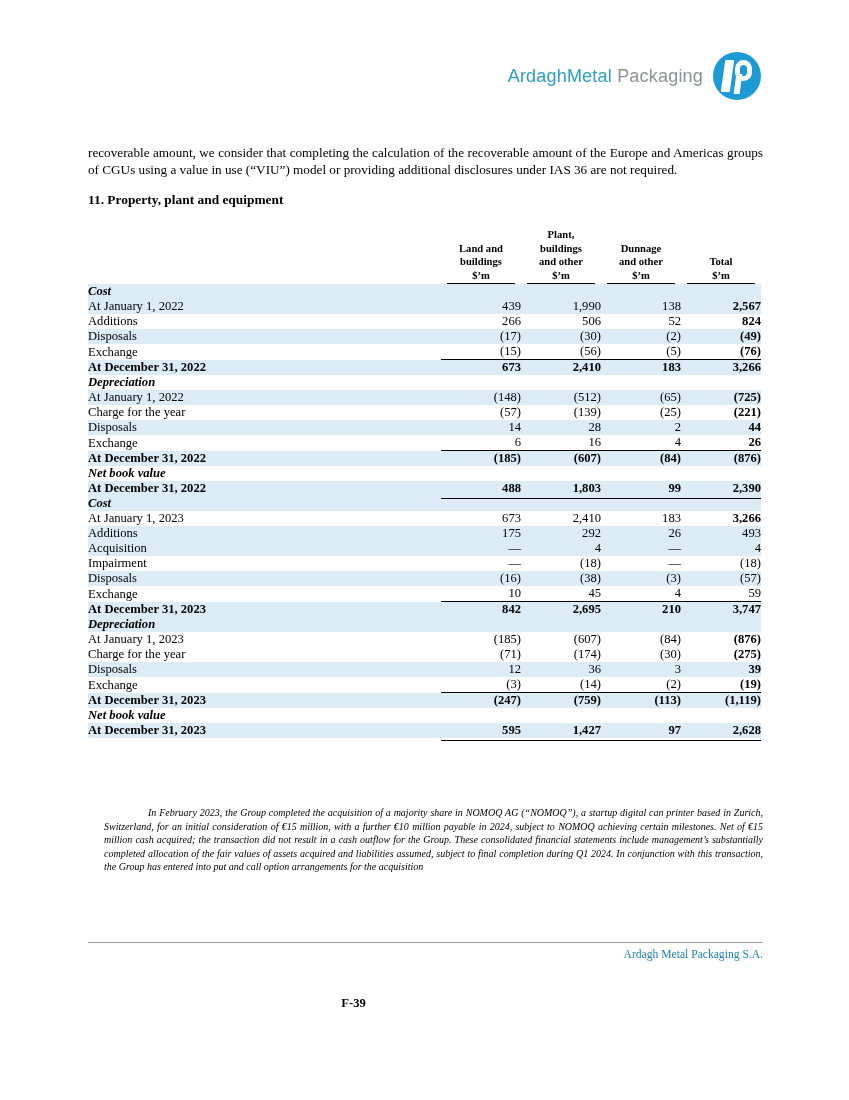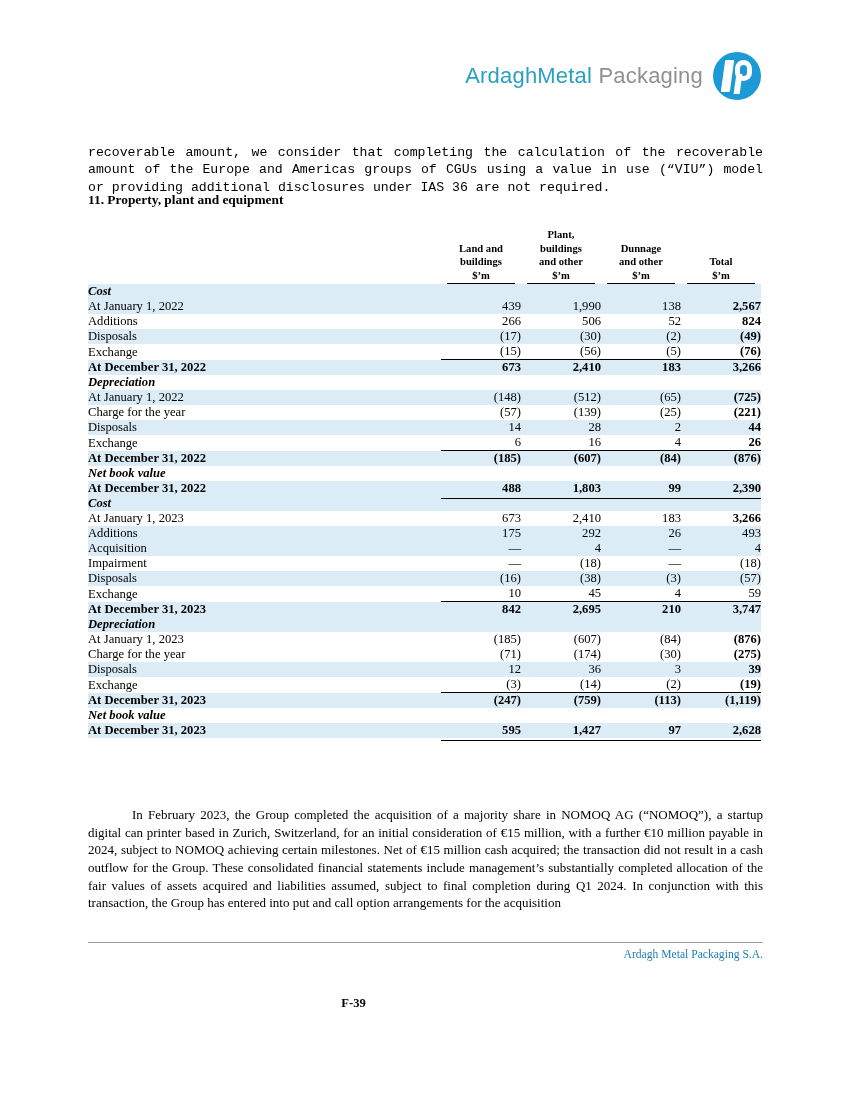--- a/index.html
+++ b/index.html
@@ -33,7 +33,7 @@
   }
   .logo-text {
     font-family: "Liberation Sans", sans-serif;
-    font-size: 22px;
+    font-size: 18px;
     letter-spacing: 0.2px;
     white-space: nowrap;
   }

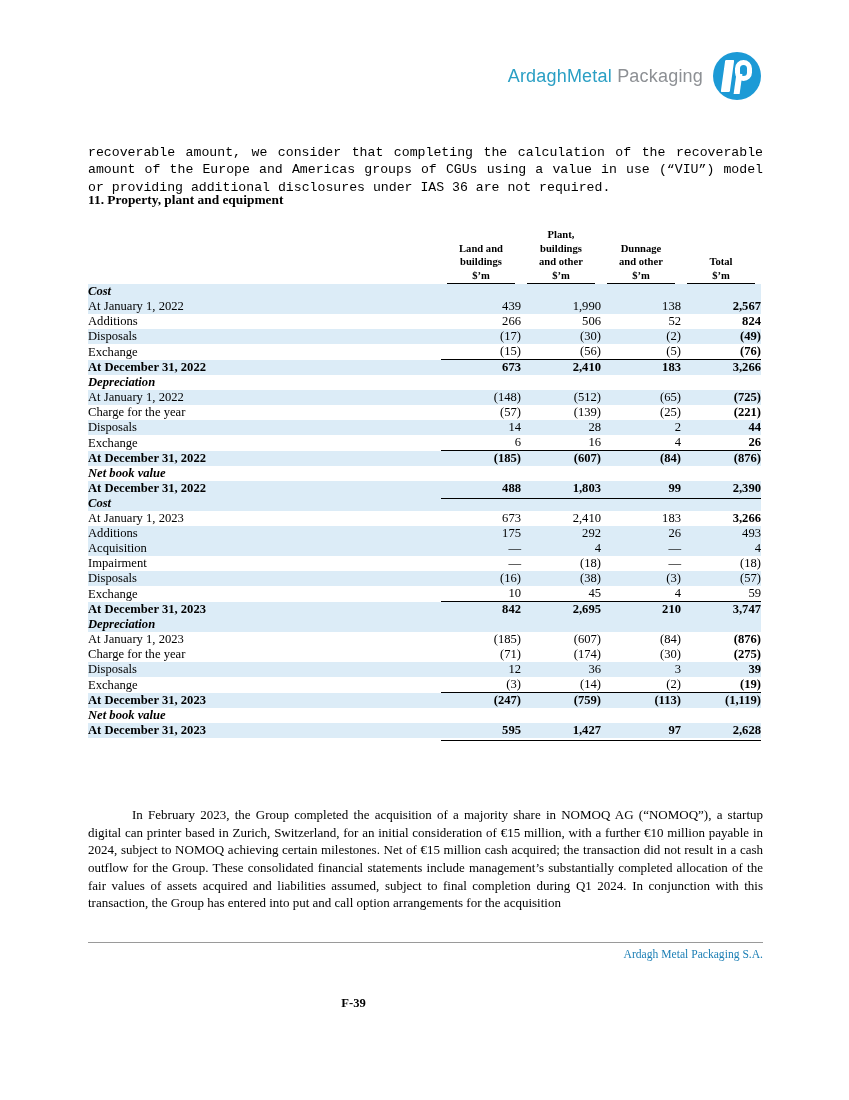--- a/index.html
+++ b/index.html
@@ -84,7 +84,6 @@
     font-size: 13.2px;
     line-height: 1.32;
     text-align: justify;
-    font-family: Liberation Mono, monospace;
   }
   .section-title {
     position: absolute;

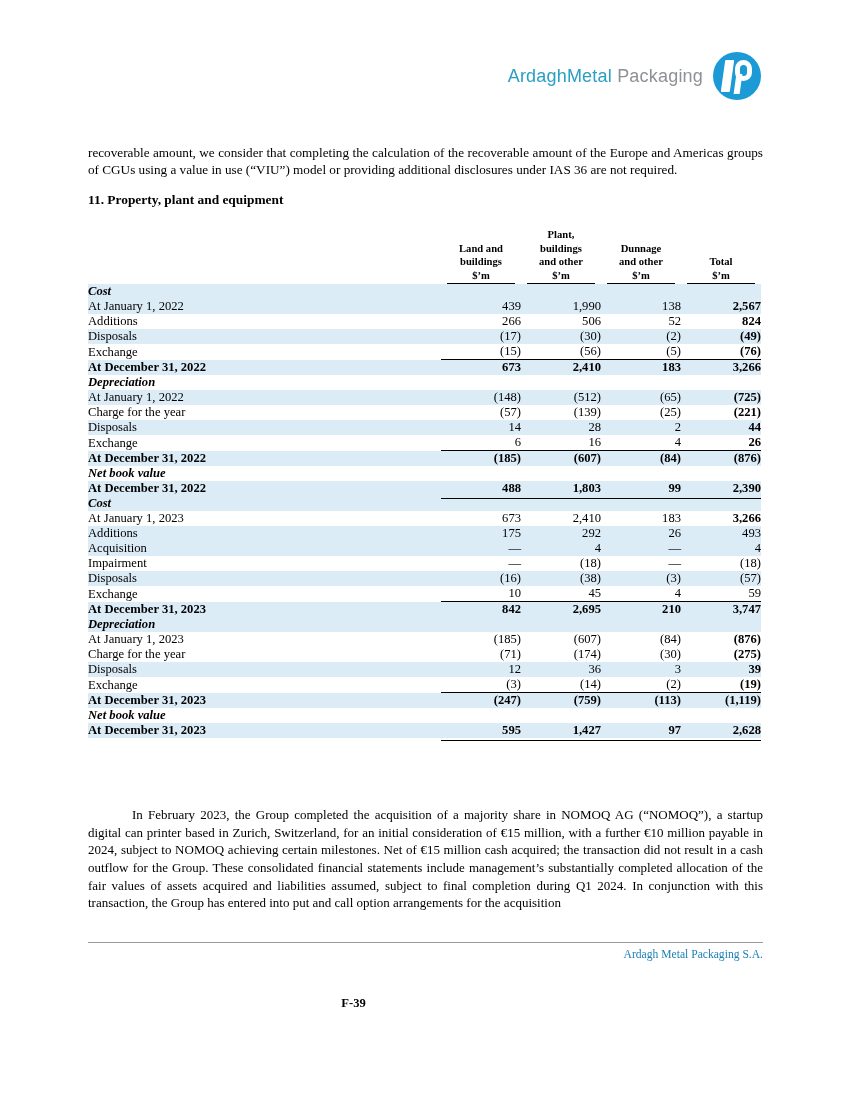--- a/index.html
+++ b/index.html
@@ -152,12 +152,13 @@
   .closing {
     position: absolute;
     top: 806px;
-    left: 88px;
+    left: 104px;
     right: 86px;
-    font-size: 13px;
+    font-size: 10px;
     line-height: 1.36;
     text-align: justify;
     text-indent: 44px;
+    font-style: italic;
   }
 
   

